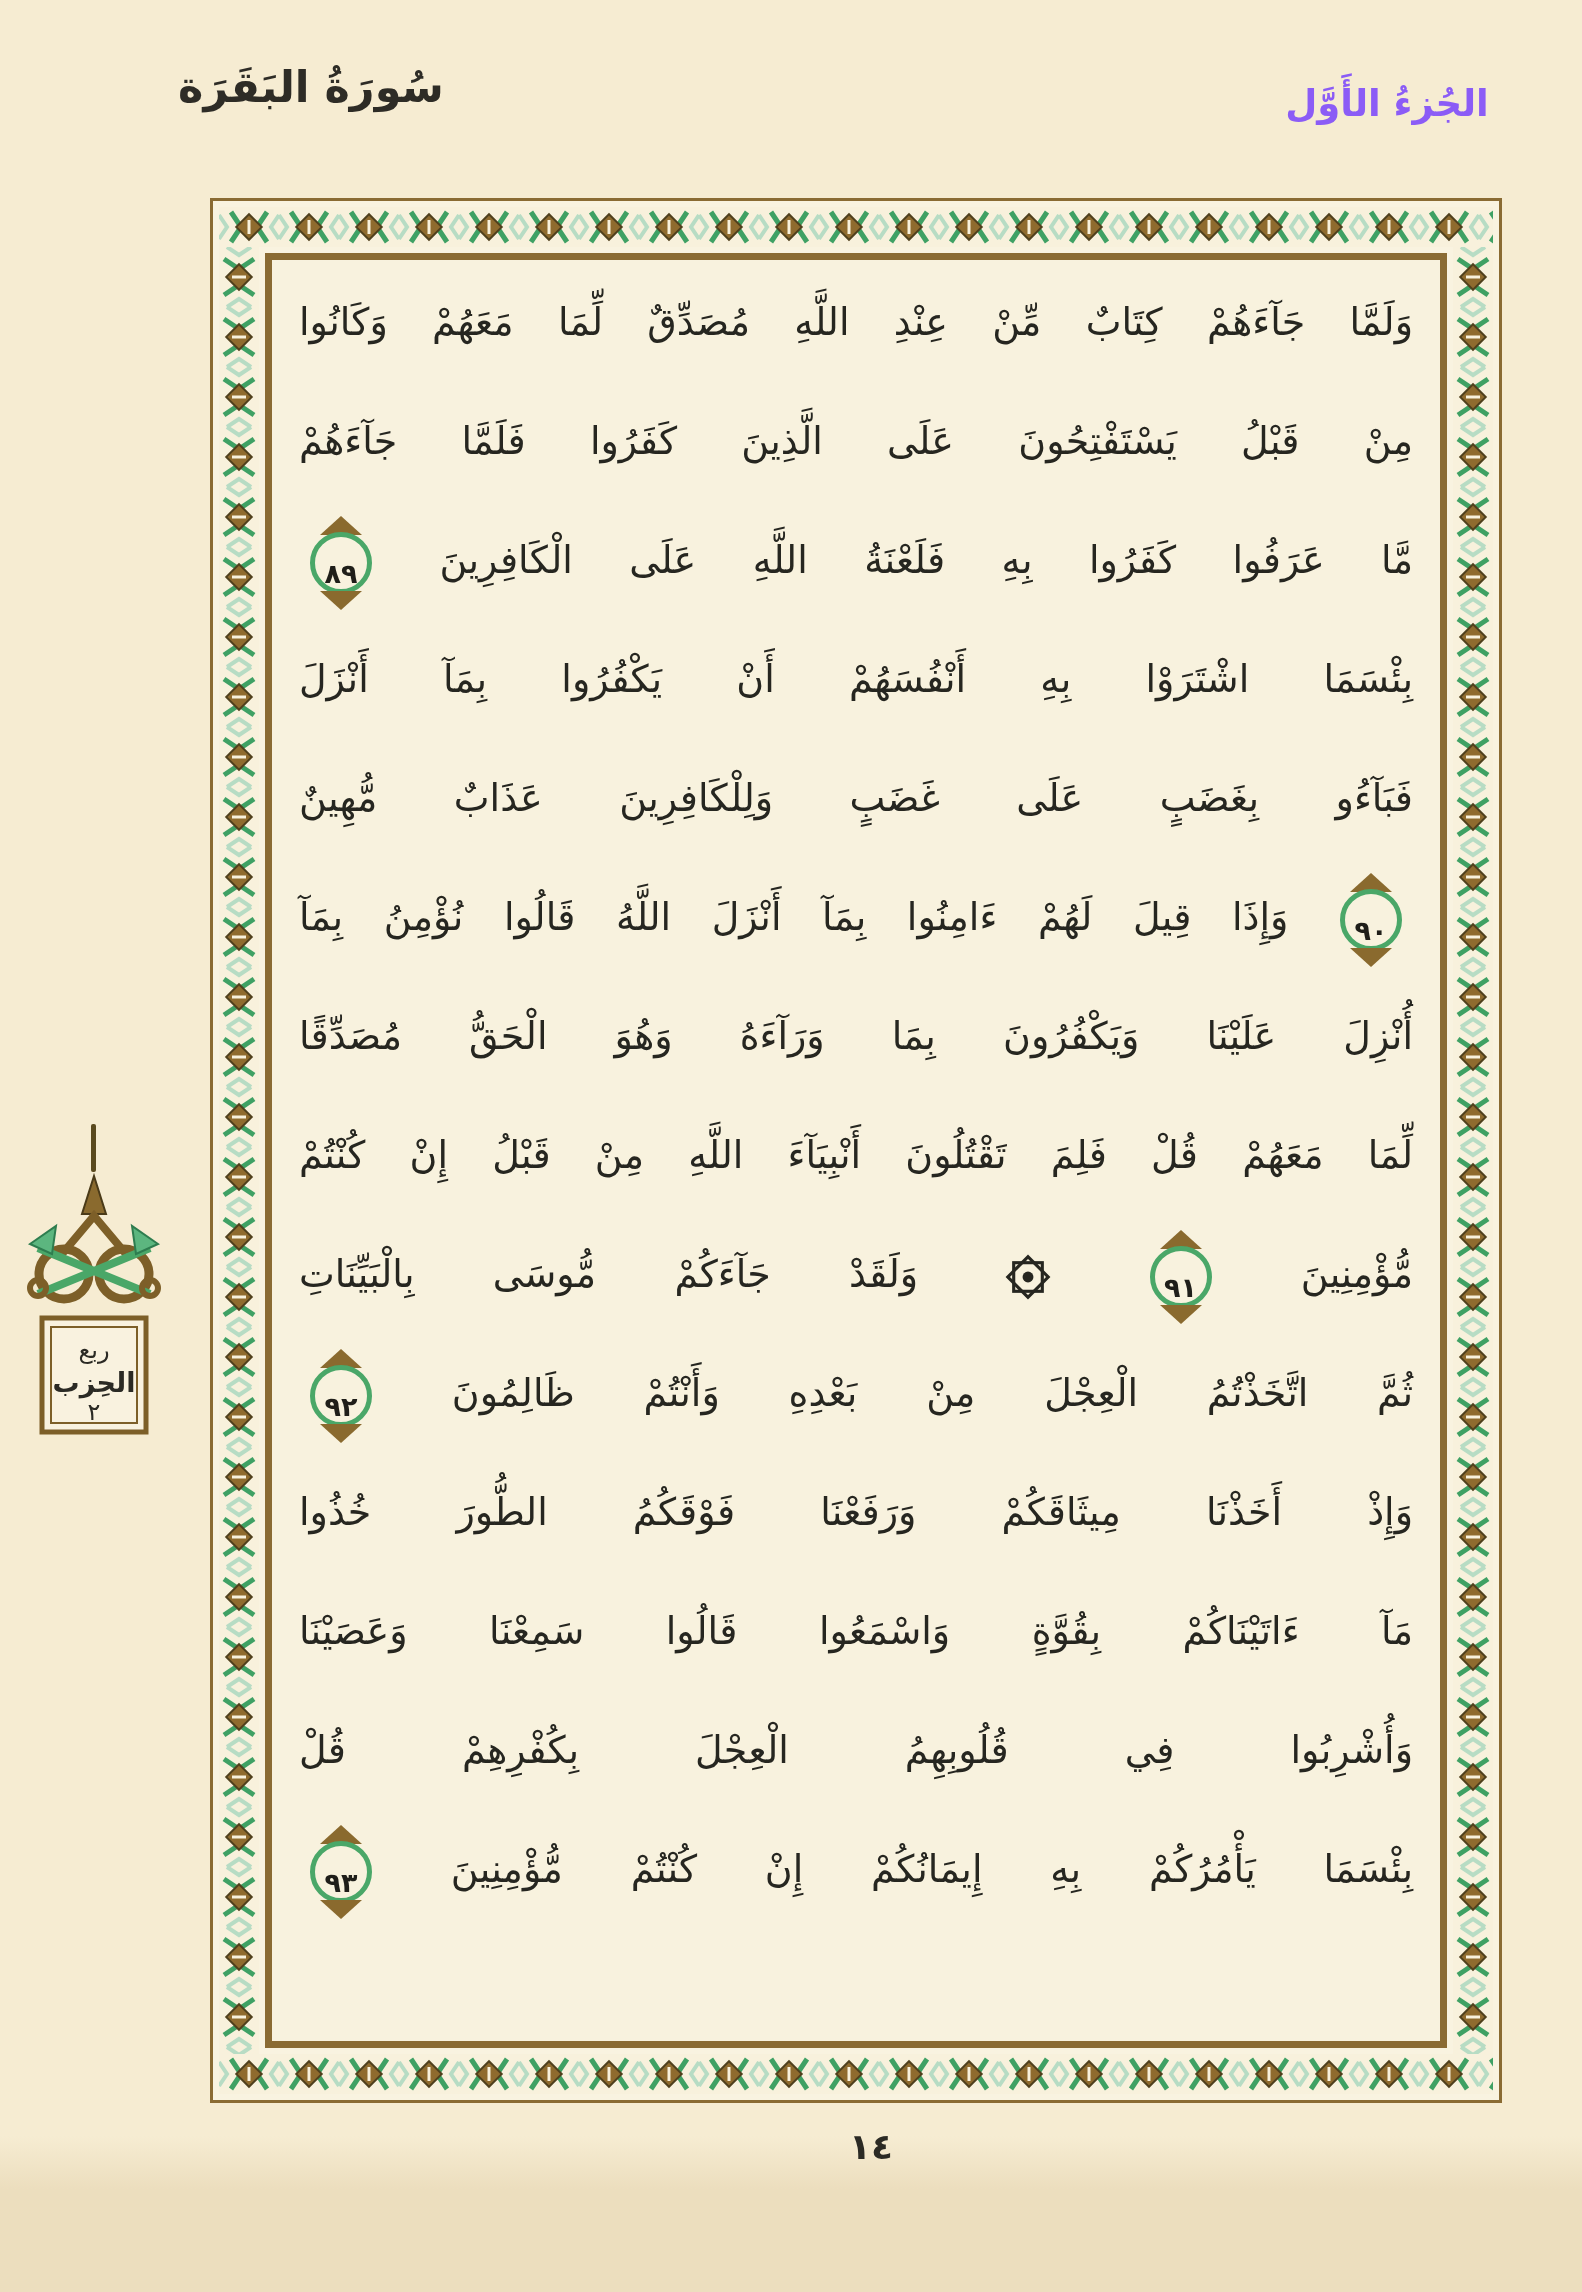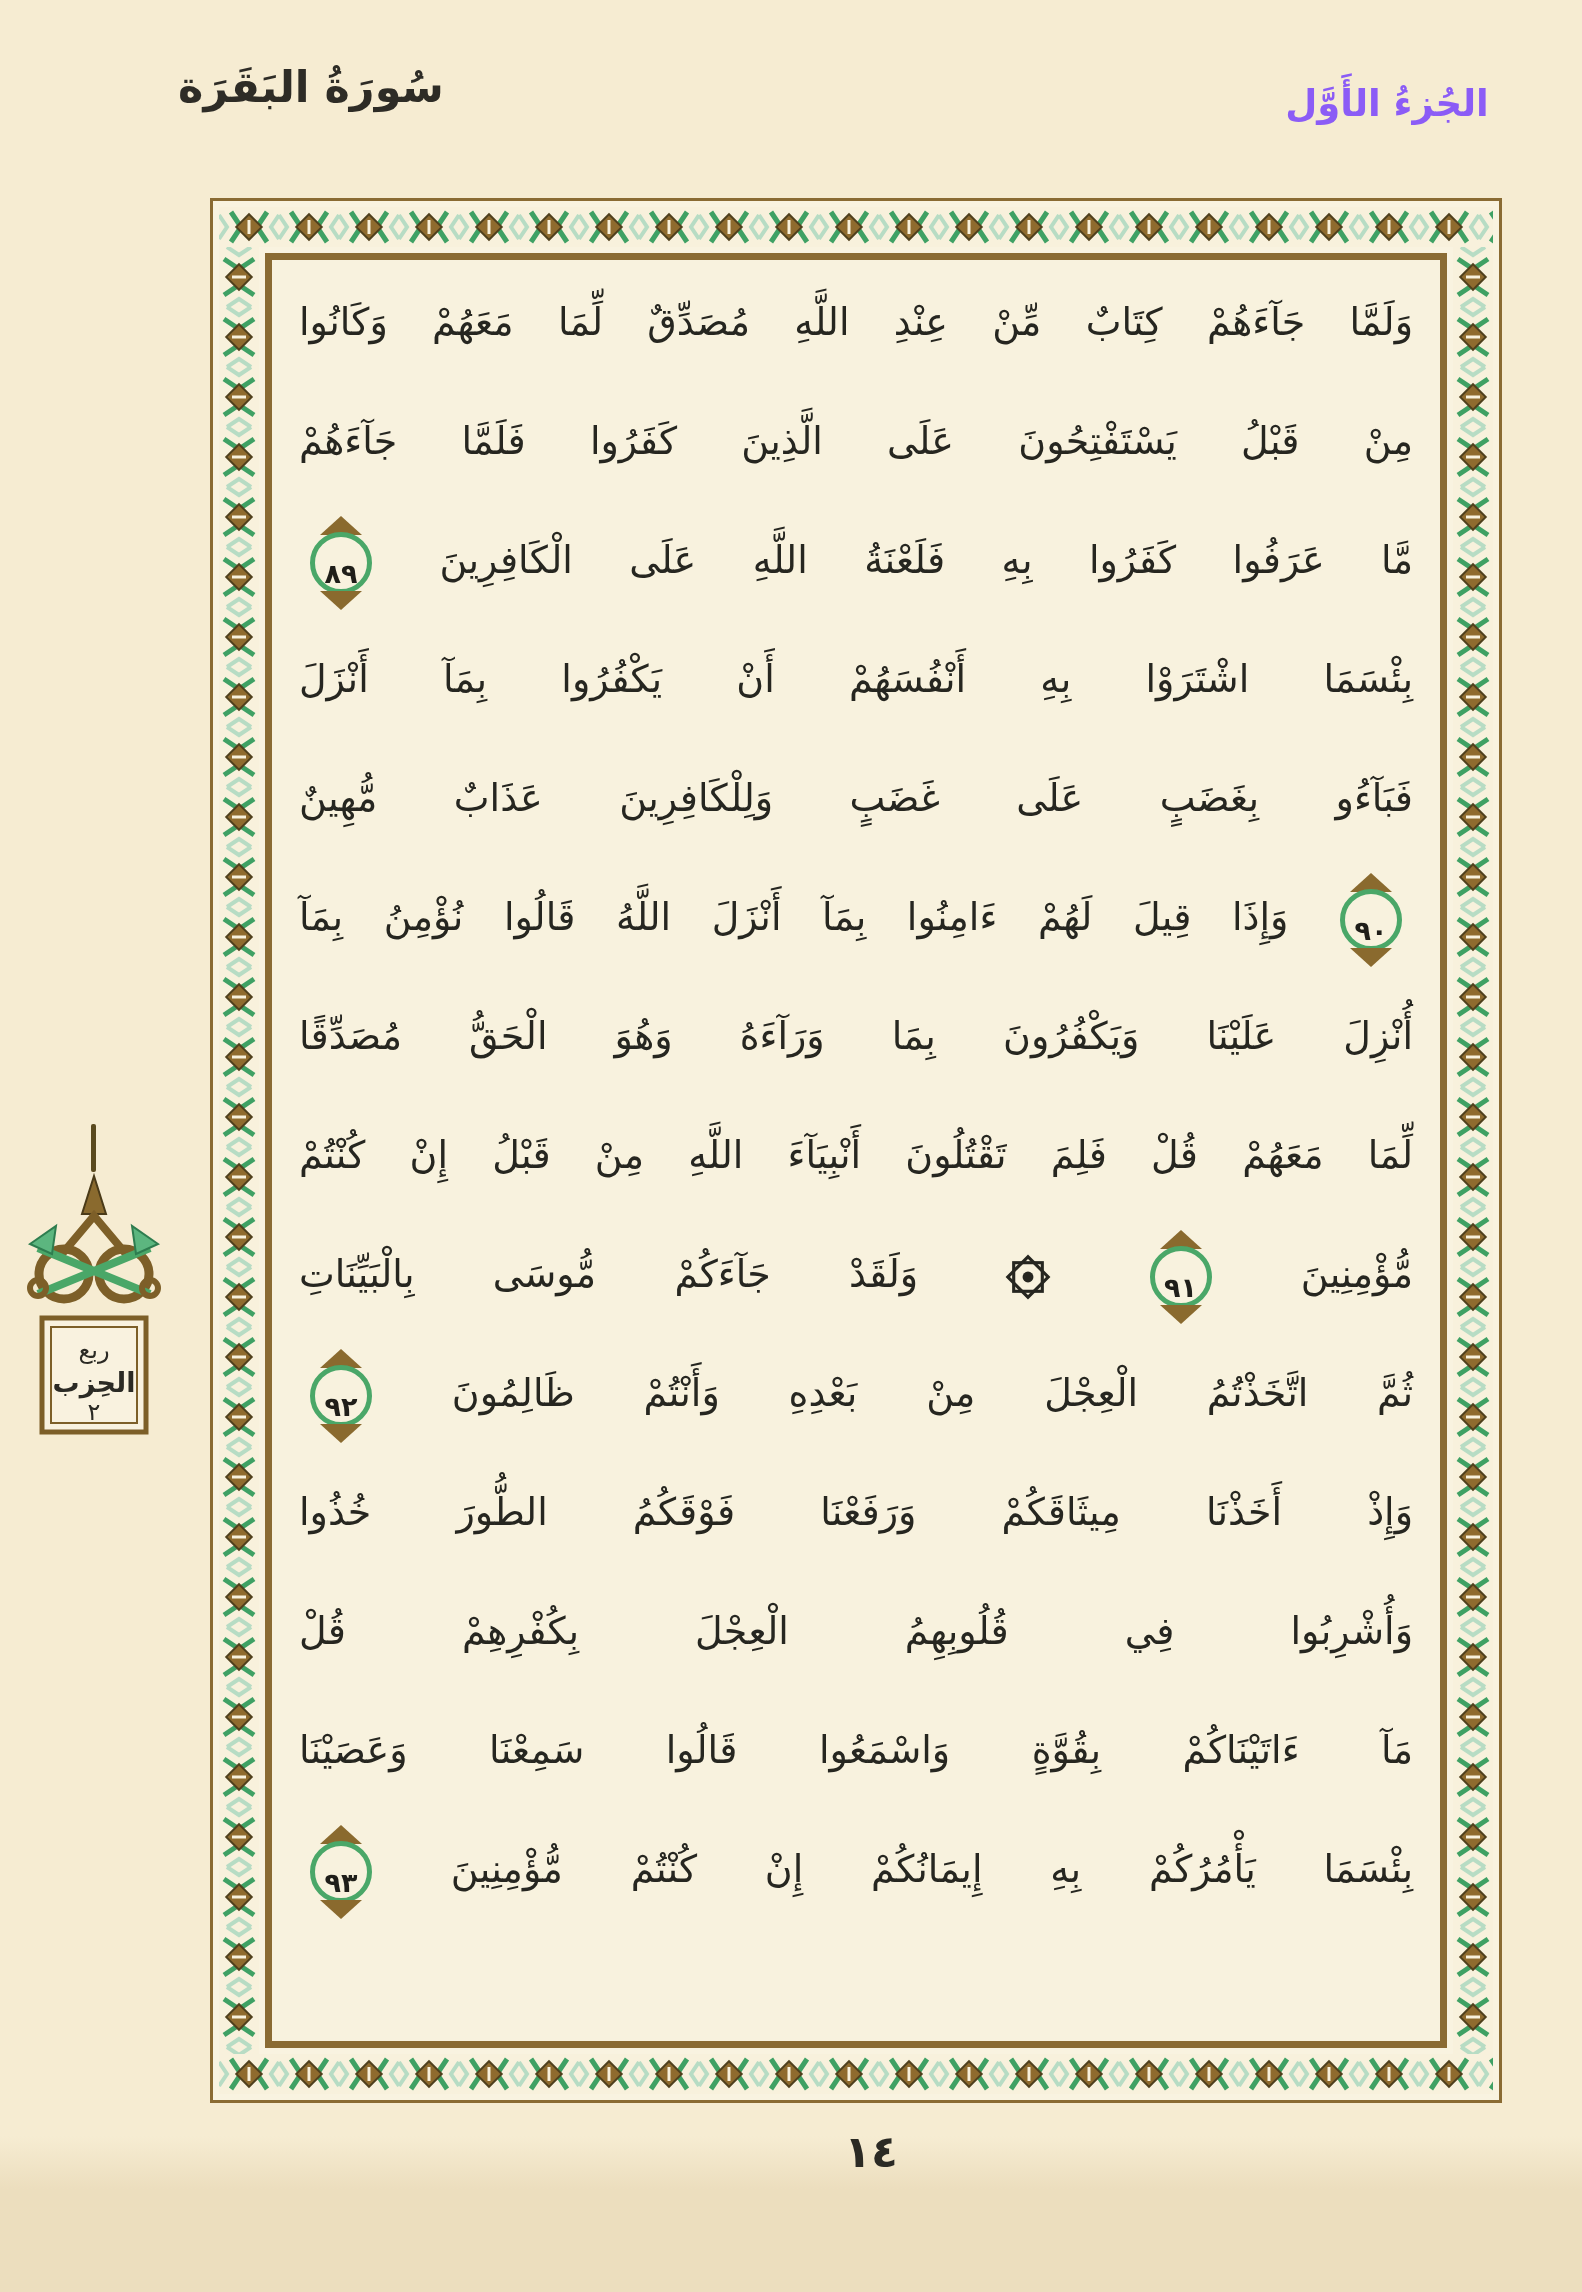--- a/index.html
+++ b/index.html
@@ -217,13 +217,13 @@
     </div>
 
     <div class="qline">
+      <span class="seg">مَآ ءَاتَيْنَاكُمْ بِقُوَّةٍ وَاسْمَعُوا قَالُوا سَمِعْنَا وَعَصَيْنَا</span>
+      
+      <span class="seg"></span>
+    </div>
+
+    <div class="qline">
       <span class="seg">وَأُشْرِبُوا فِي قُلُوبِهِمُ الْعِجْلَ بِكُفْرِهِمْ قُلْ</span>
-      
-      <span class="seg"></span>
-    </div>
-
-    <div class="qline">
-      <span class="seg">مَآ ءَاتَيْنَاكُمْ بِقُوَّةٍ وَاسْمَعُوا قَالُوا سَمِعْنَا وَعَصَيْنَا</span>
       
       <span class="seg"></span>
     </div>

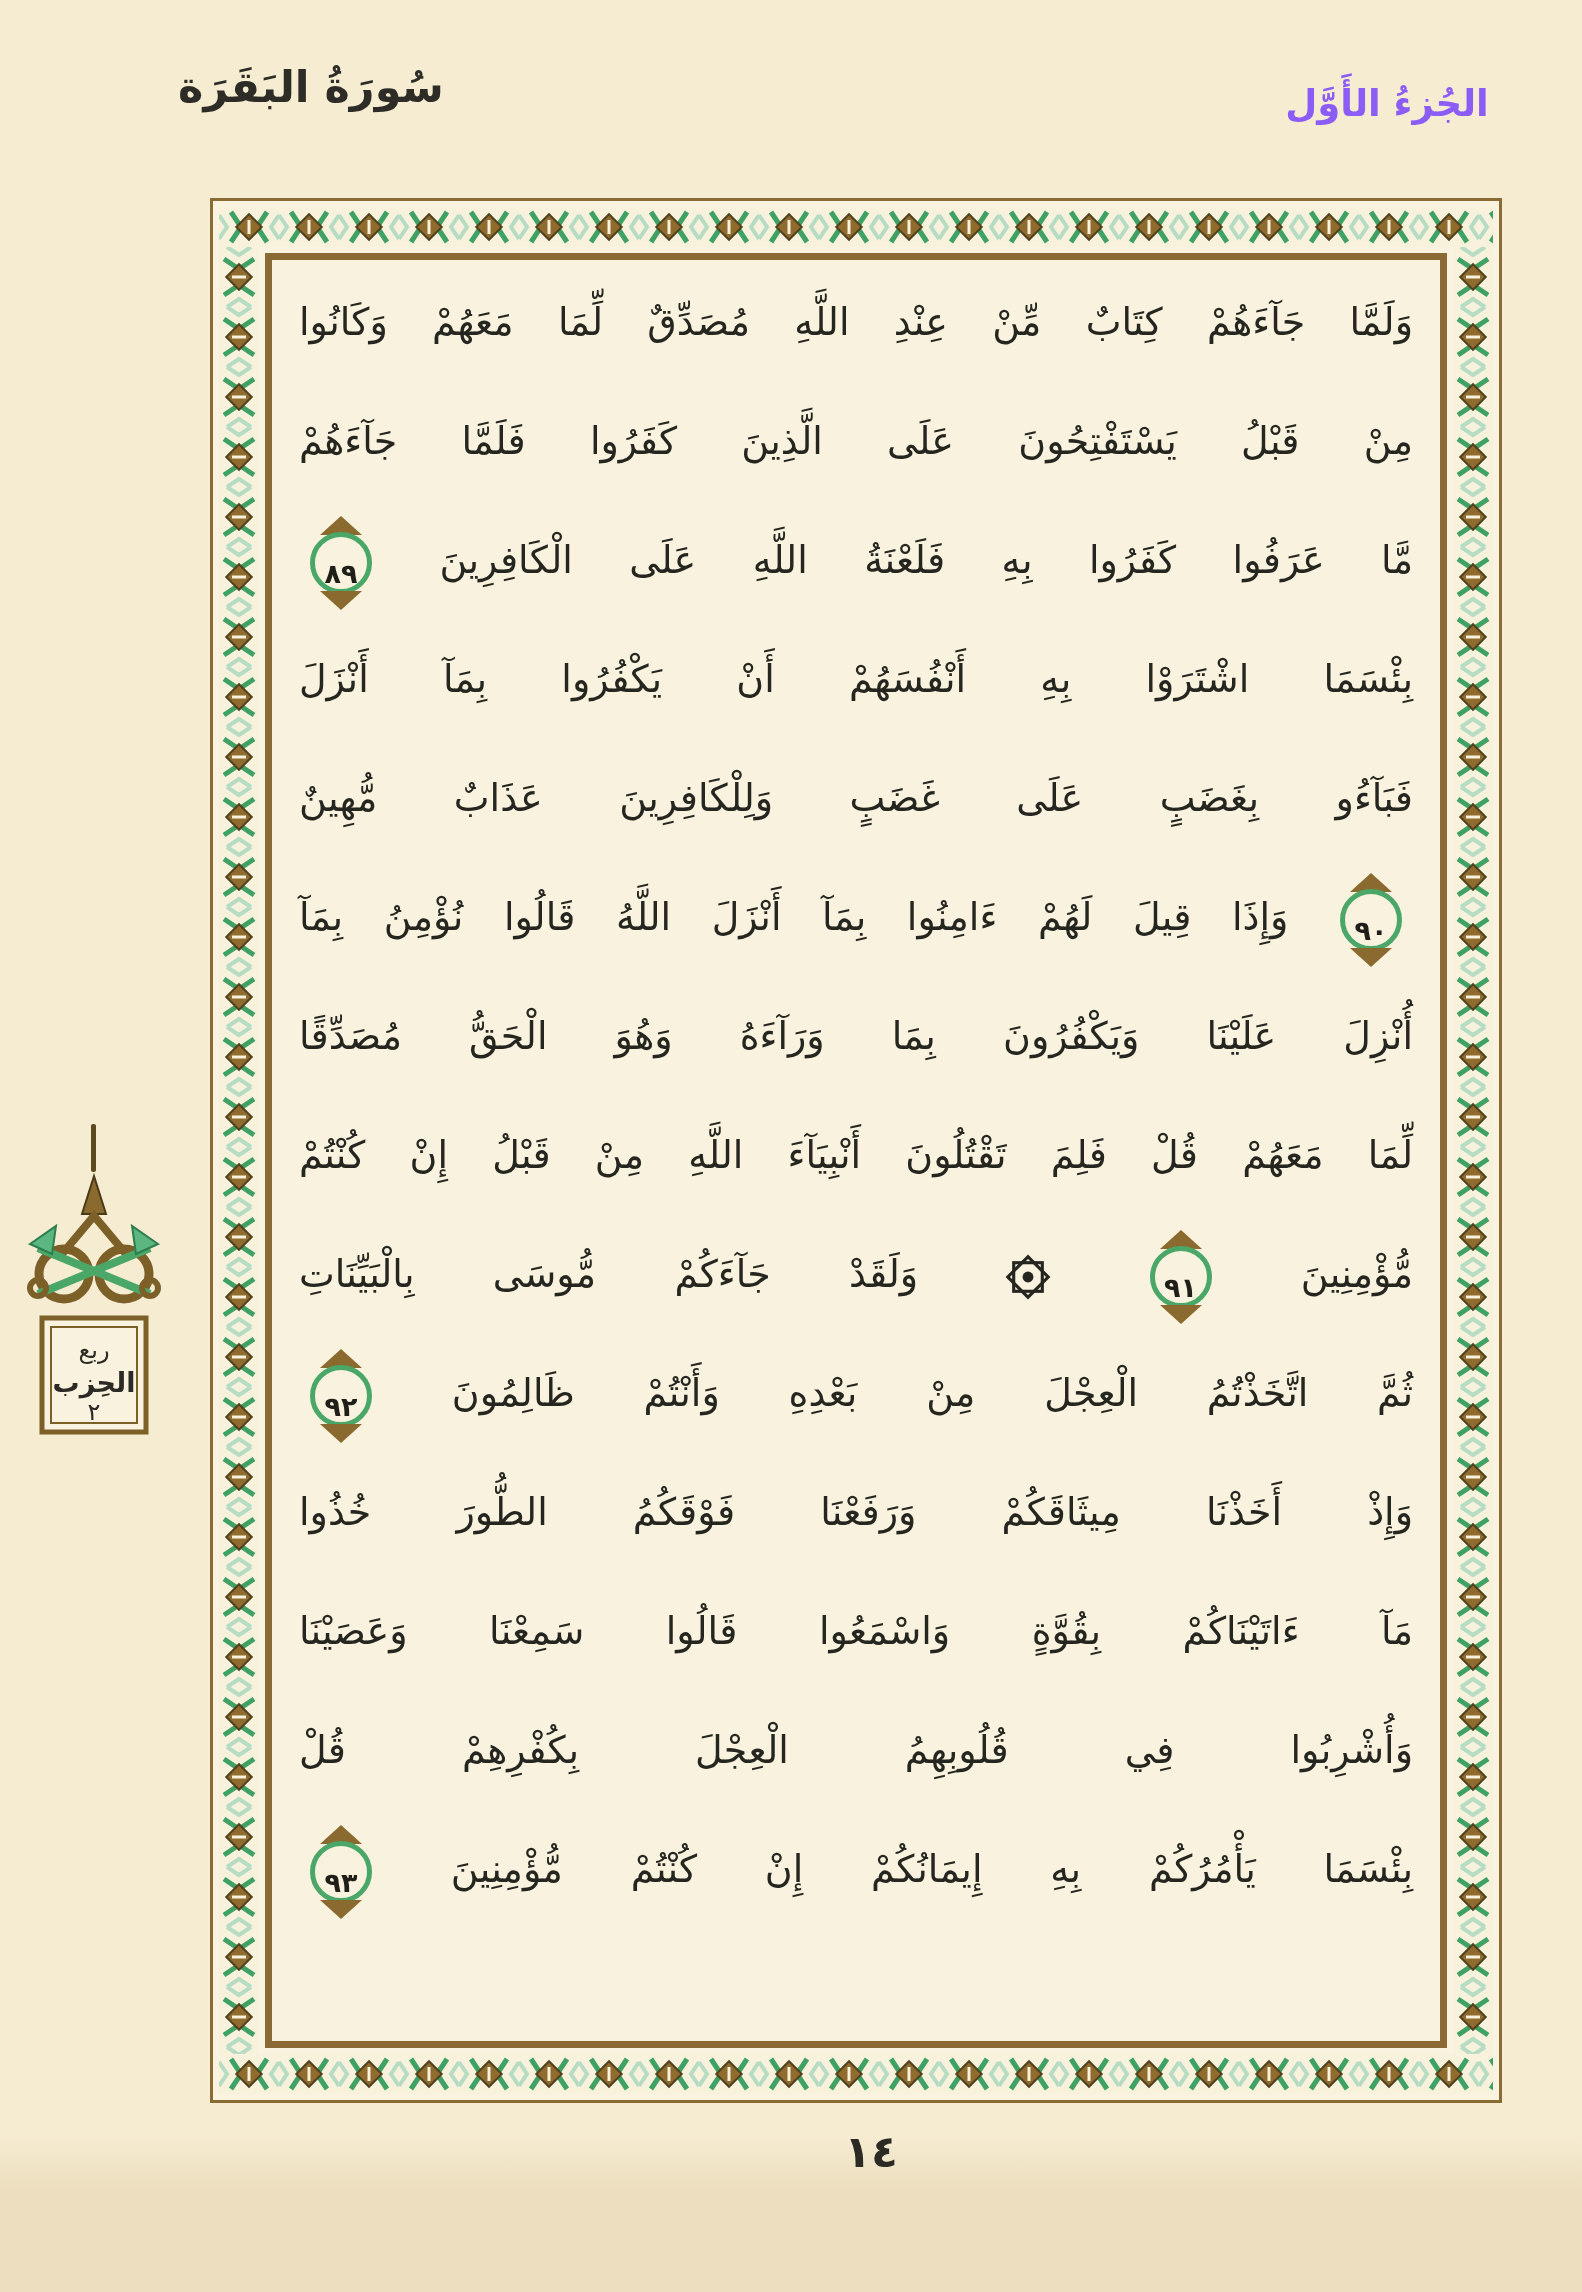--- a/index.html
+++ b/index.html
@@ -78,7 +78,7 @@
   }
   .page-number{
     position:absolute;left:806px;top:2126px;width:130px;
-    text-align:center;font-size:44px;font-weight:bold;color:#2b2a24;
+    text-align:center;font-size:36px;font-weight:bold;color:#2b2a24;
   }
 </style>
 </head>

